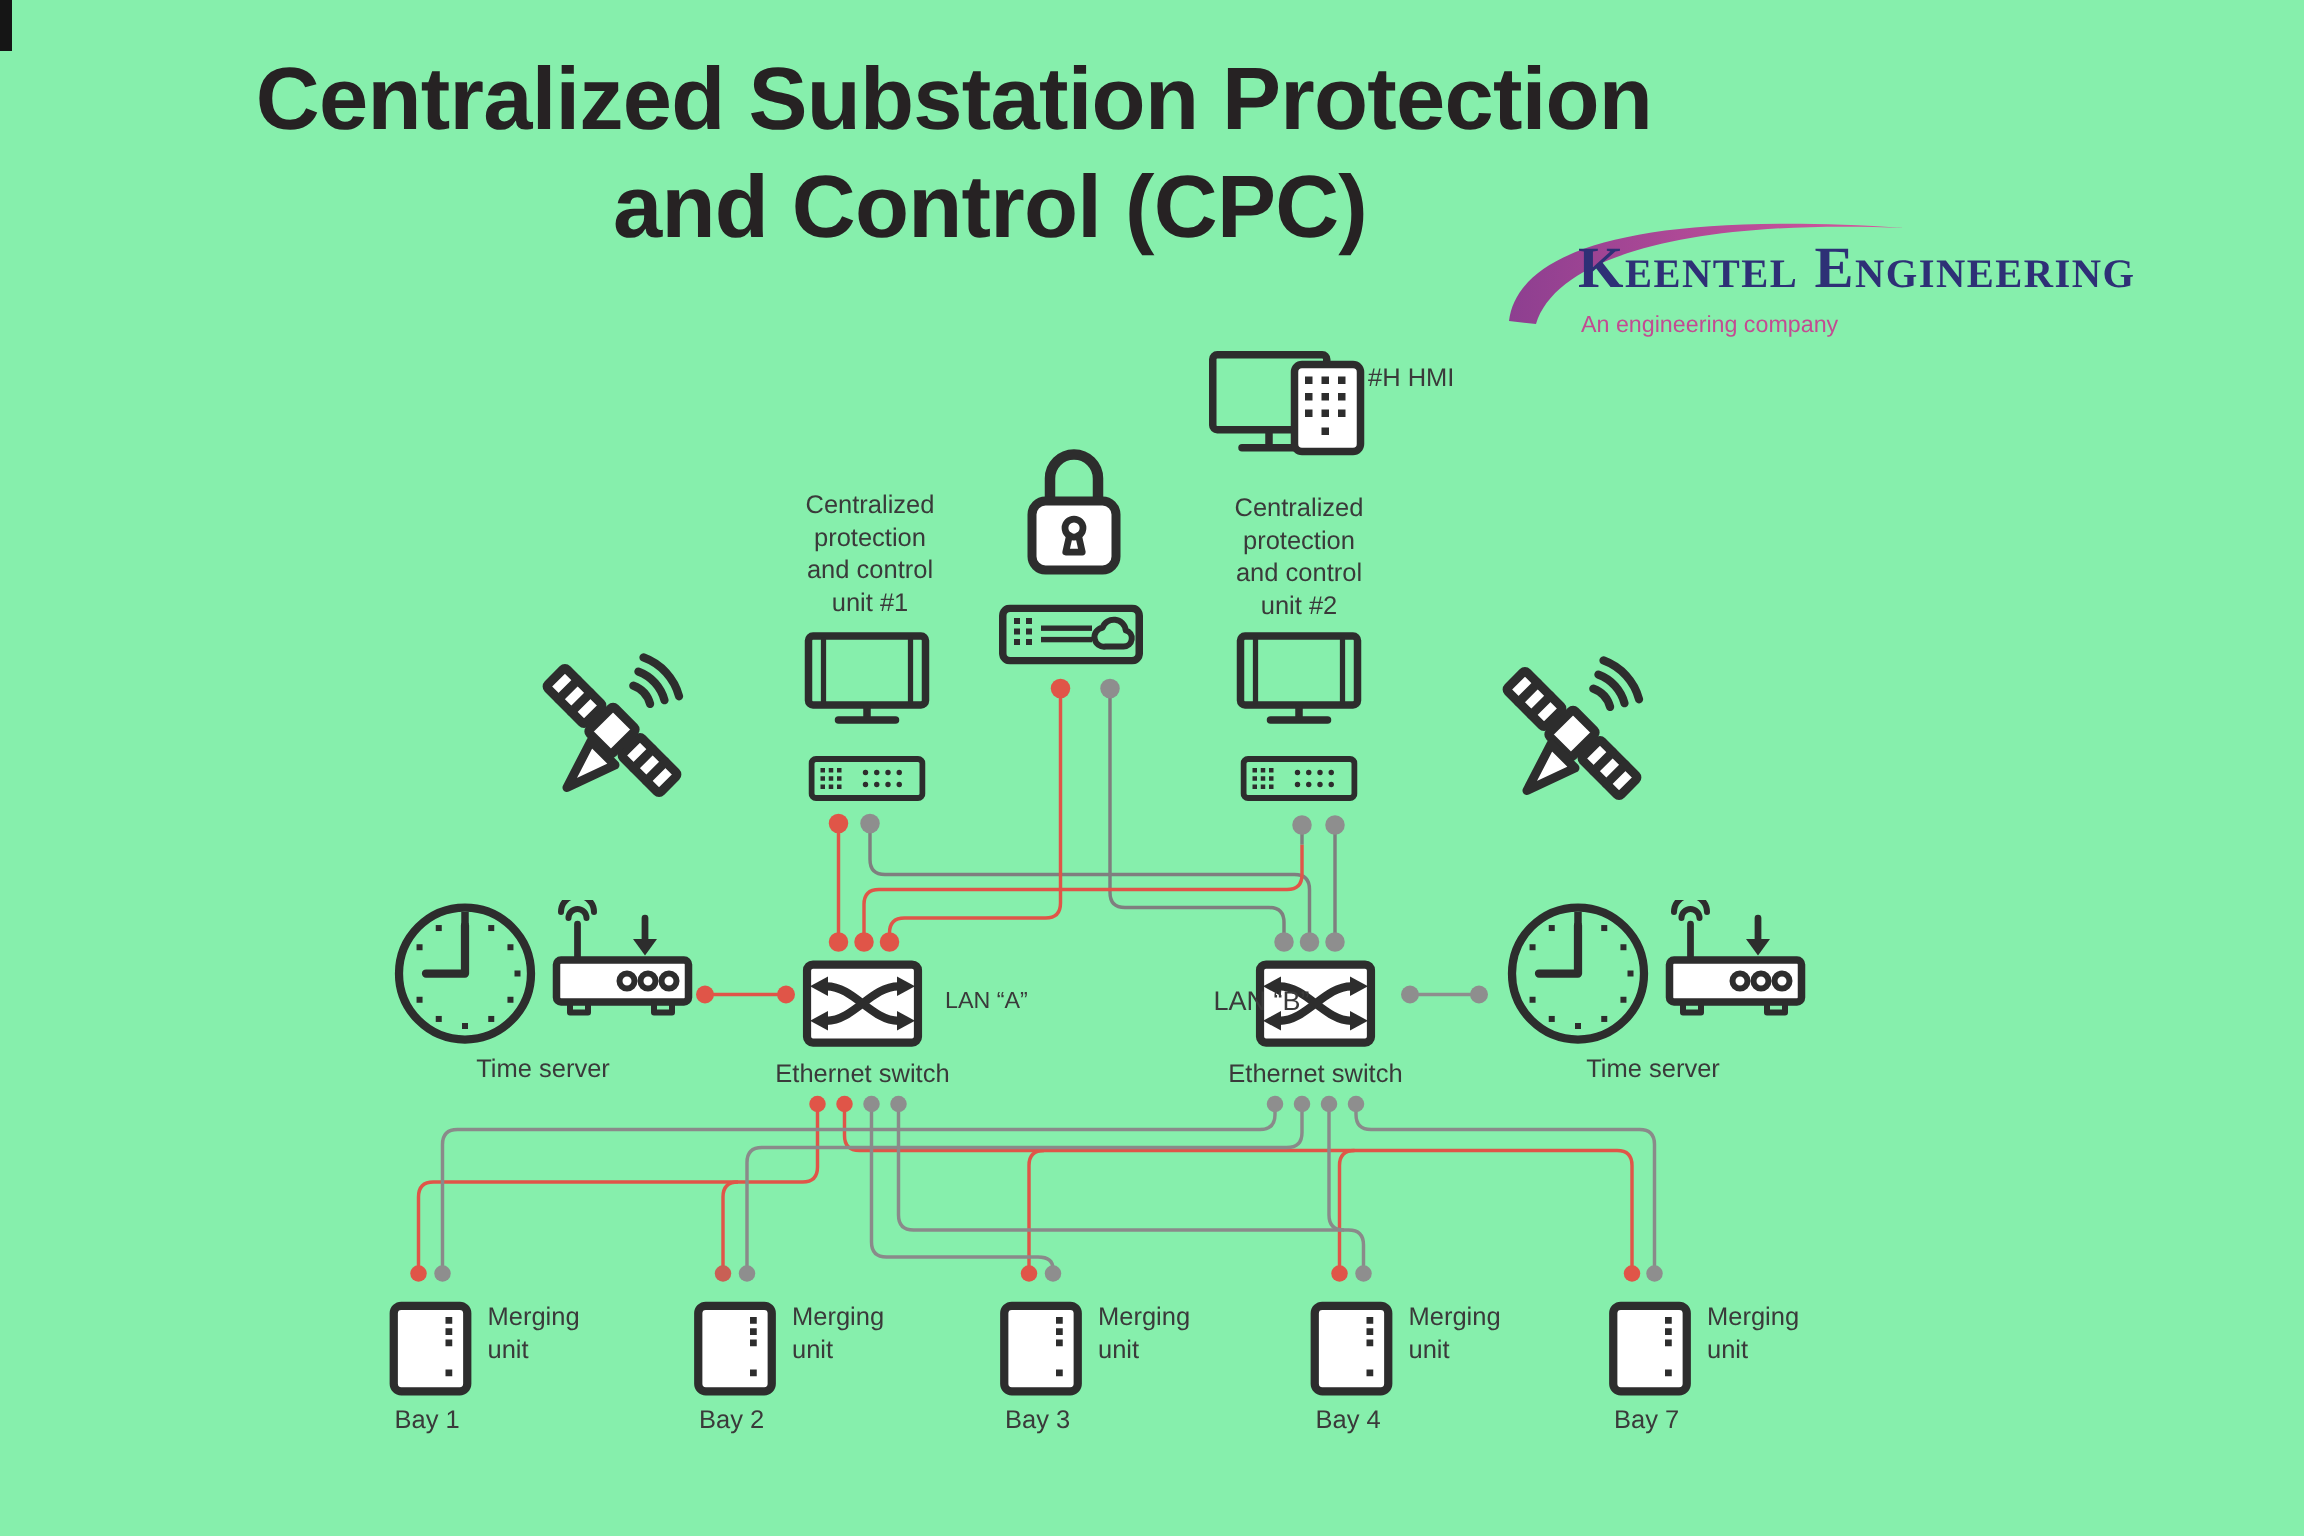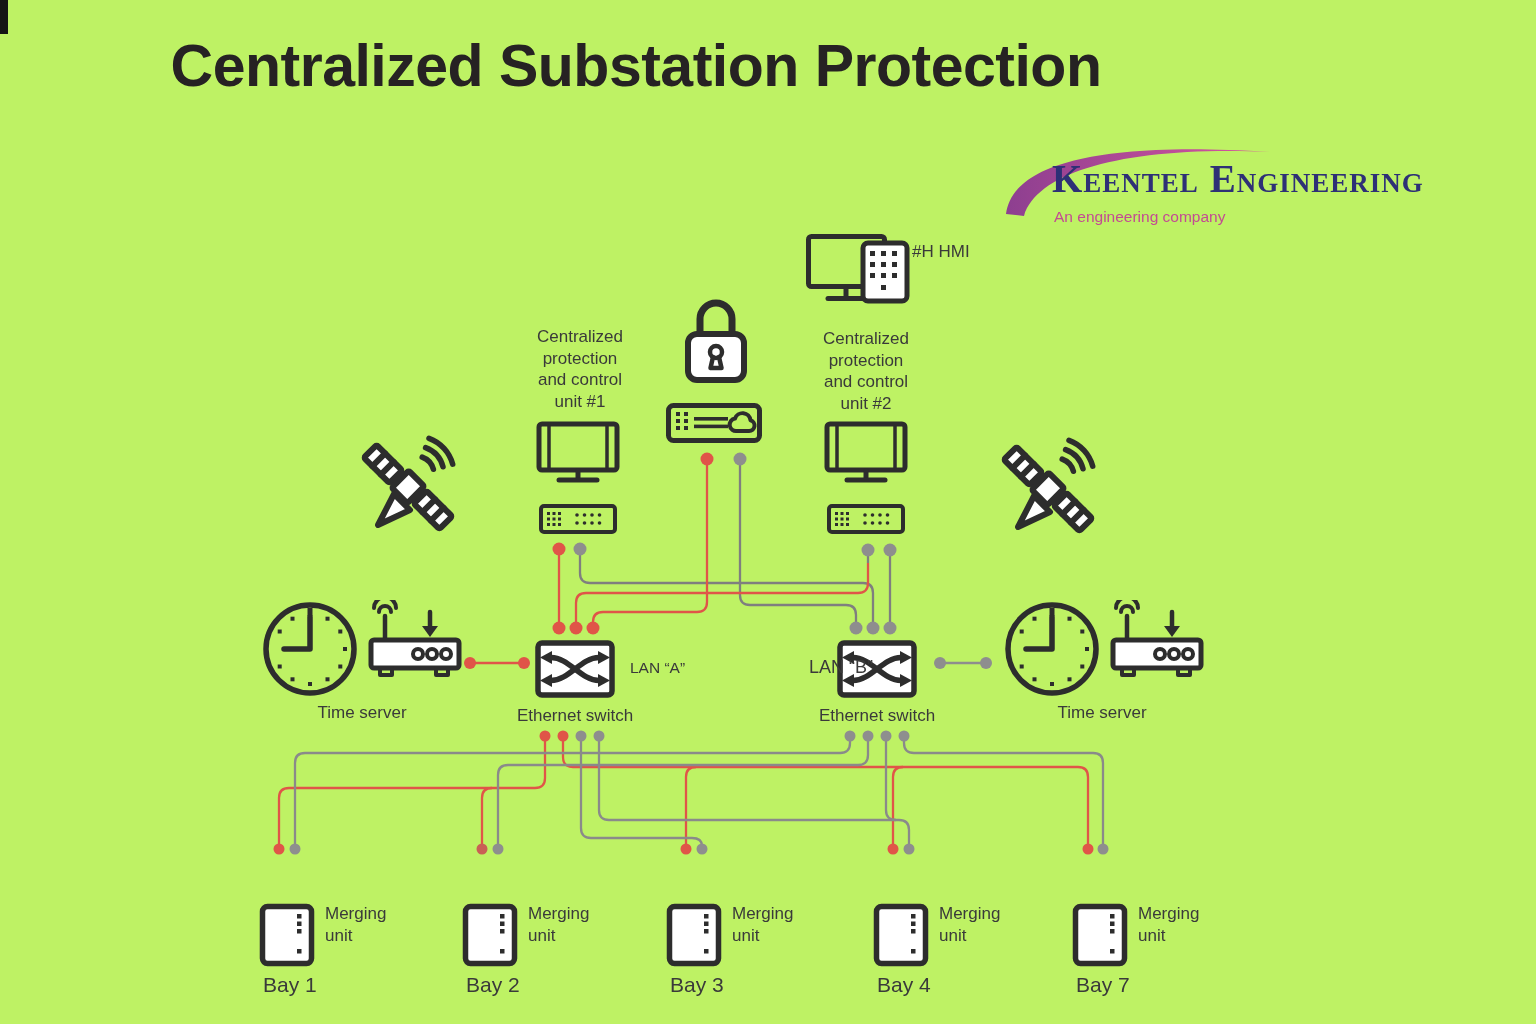--- a/index.html
+++ b/index.html
@@ -3,7 +3,7 @@
 <meta charset="utf-8">
 <style>
   html,body{margin:0;padding:0;background:#fff;}
-  .stage{position:relative;width:1536px;height:1024px;background:#bef264;overflow:hidden;
+  .stage{position:relative;width:1536px;height:1024px;background:#86efac;overflow:hidden;
          font-family:"Liberation Sans",sans-serif;}
   .corner-strip{position:absolute;left:0;top:0;width:8px;height:34px;background:#151515;}
   .title-line{position:absolute;text-align:center;font-weight:700;font-size:59px;

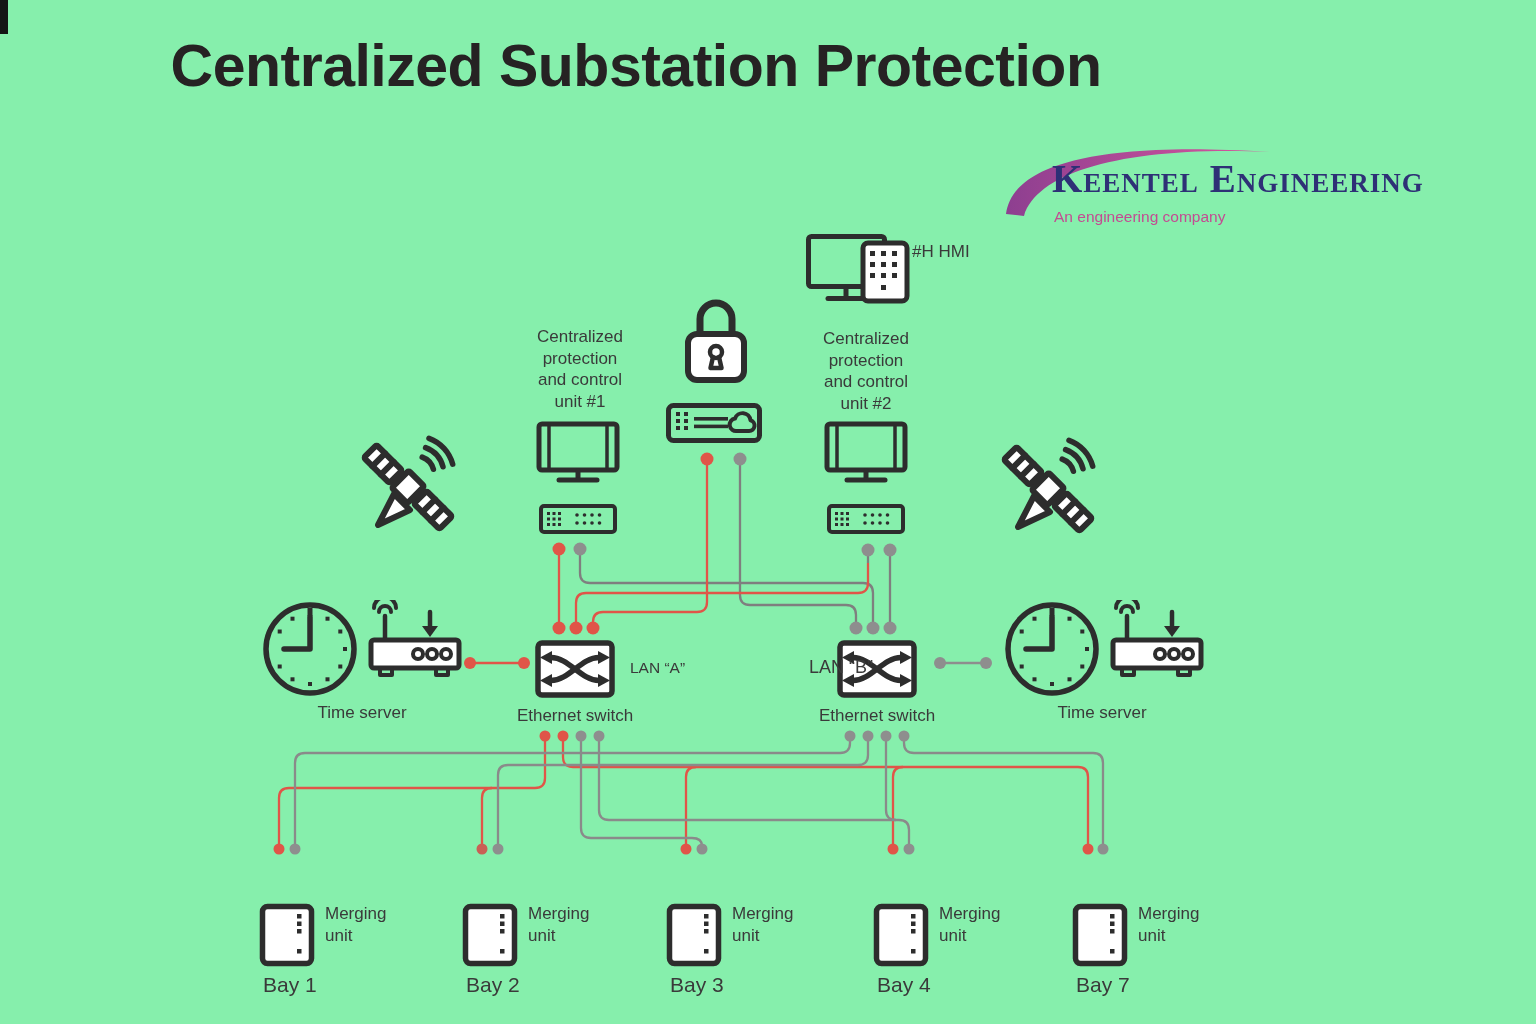--- a/index.html
+++ b/index.html
@@ -37,6 +37,7 @@
   <div class="corner-strip"></div>
 
   <div class="title-line t1">Centralized Substation Protection</div>
+  <div class="title-line t2">and Control (CPC)</div>
 
   <svg class="icon" style="left:998px;top:136px" width="300" height="84" viewBox="0 0 300 84">
     <defs>

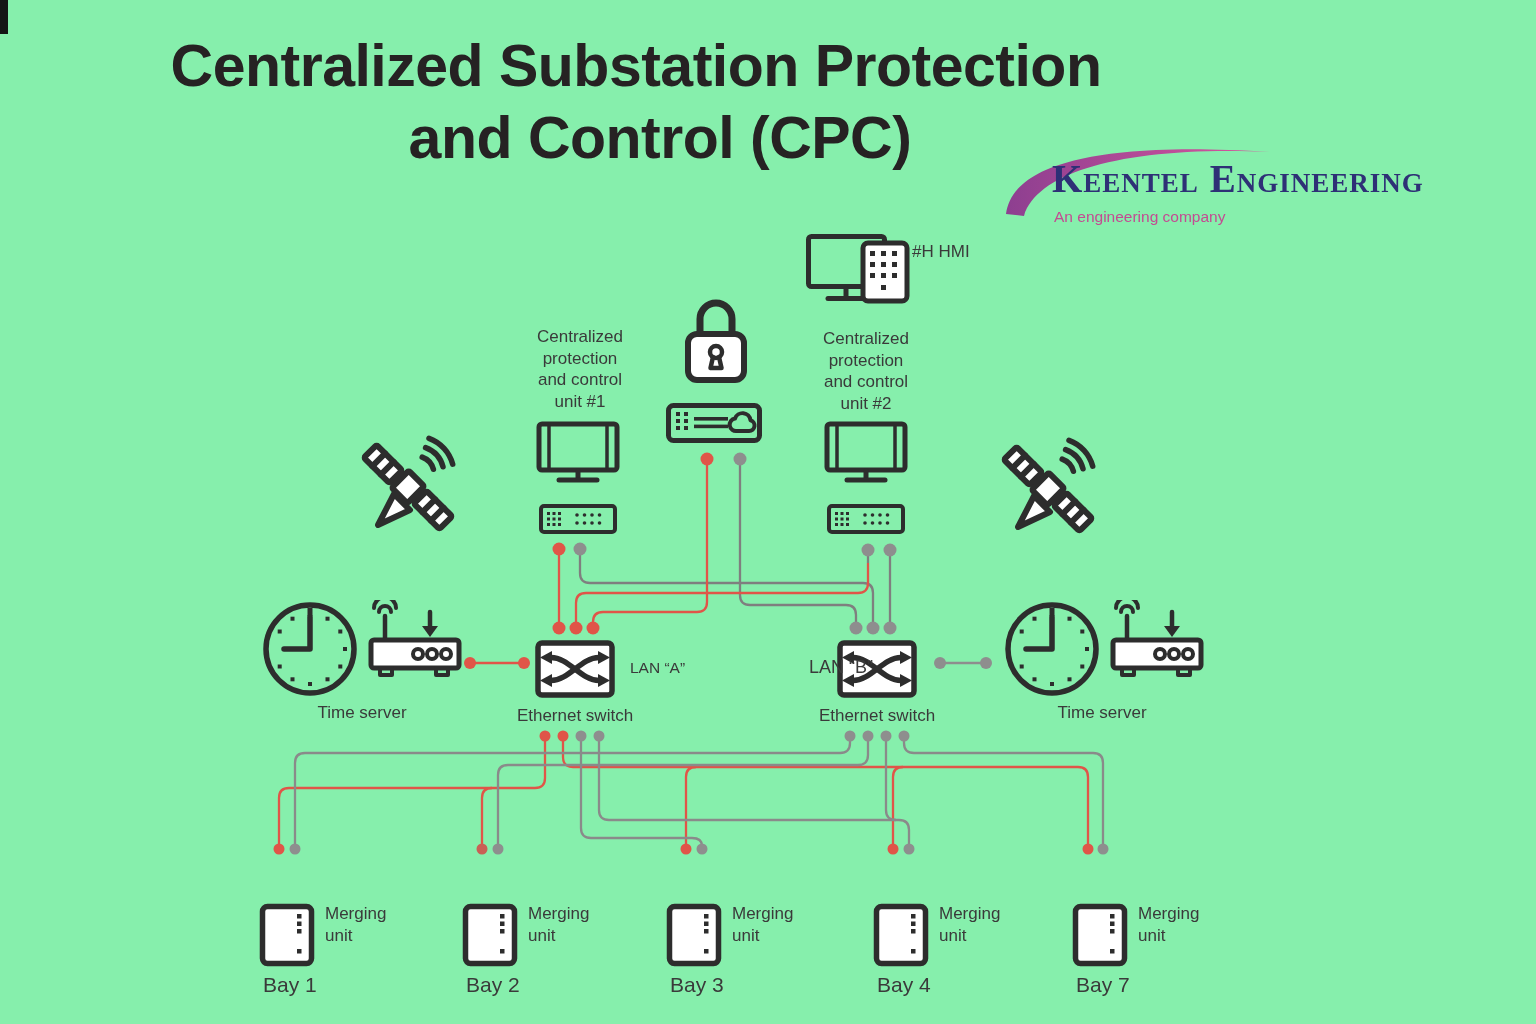--- a/index.html
+++ b/index.html
@@ -19,7 +19,7 @@
   .logo-tag{position:absolute;left:1054px;top:208px;font-size:15.5px;font-weight:400;
             color:#c34b92;white-space:nowrap;}
   .icon{position:absolute;}
-  .bay{position:absolute;width:210px;height:110px;margin-top:36px;}
+  .bay{position:absolute;width:210px;height:110px;}
   .bay .mu-icon{position:absolute;left:0;top:0;}
   .bay .mu-label{position:absolute;left:66px;top:0px;width:90px;font-size:17px;
                  line-height:22px;color:#3a3a3a;text-align:left;white-space:pre-line;}

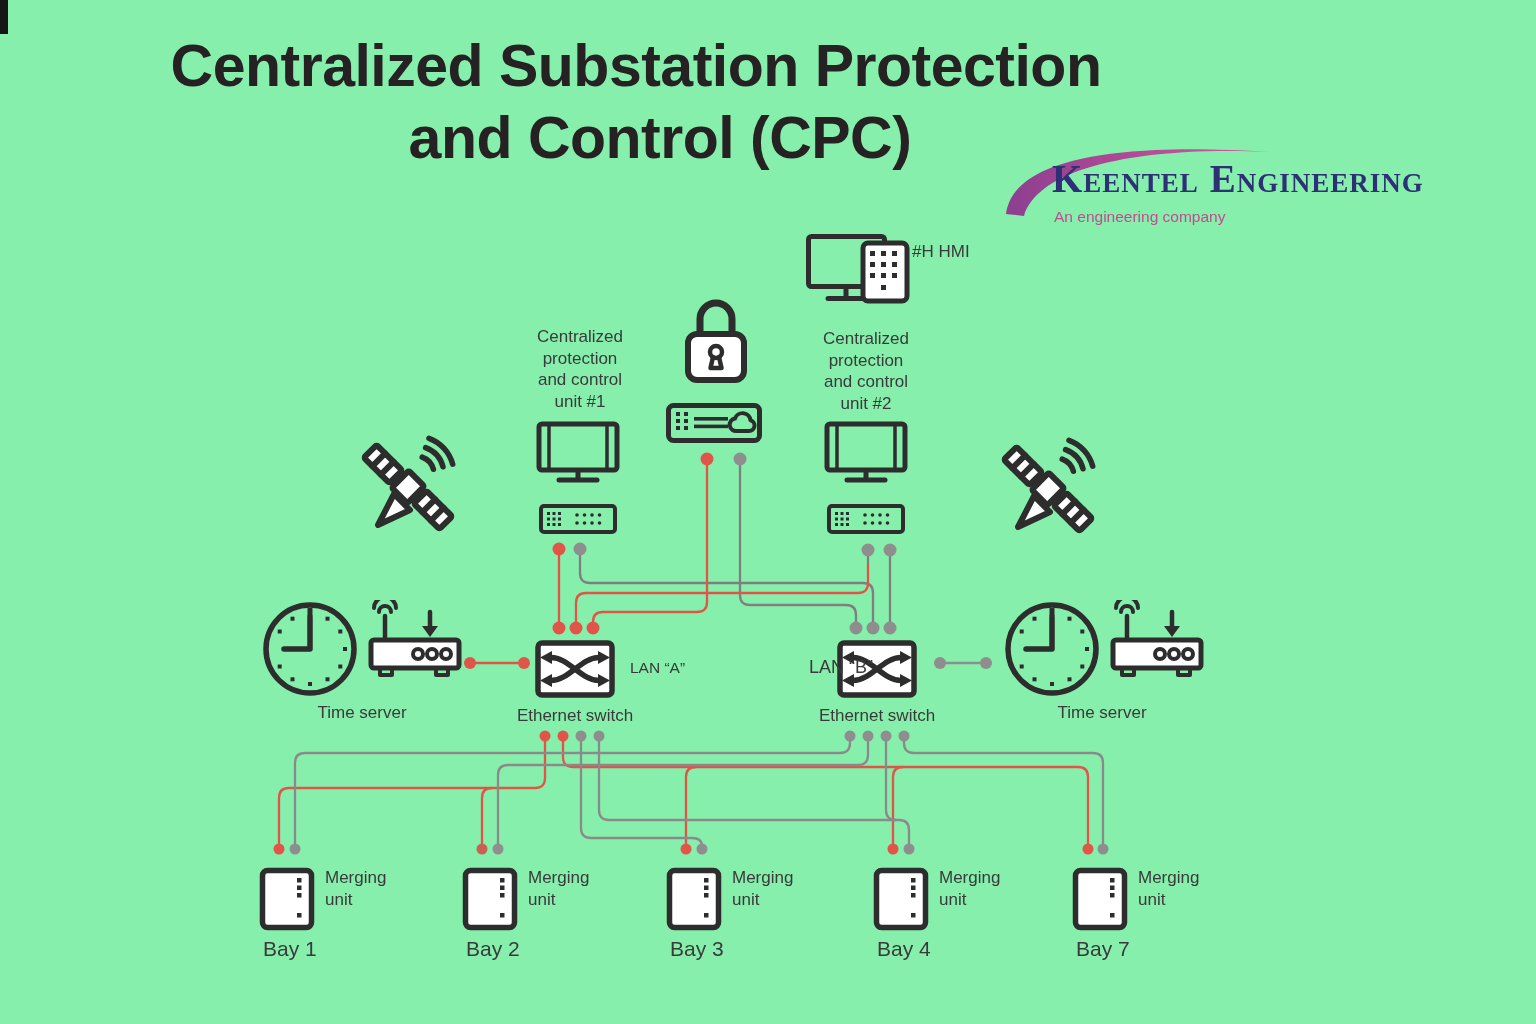--- a/index.html
+++ b/index.html
@@ -23,7 +23,7 @@
   .bay .mu-icon{position:absolute;left:0;top:0;}
   .bay .mu-label{position:absolute;left:66px;top:0px;width:90px;font-size:17px;
                  line-height:22px;color:#3a3a3a;text-align:left;white-space:pre-line;}
-  .bay .bay-label{position:absolute;left:4px;top:70px;font-size:21px;color:#3a3a3a;
+  .bay .bay-label{position:absolute;left:4px;top:70px;font-size:17px;color:#3a3a3a;
                   white-space:nowrap;}
   svg .ink{stroke:#2d2d2d;fill:none;stroke-linecap:round;stroke-linejoin:round;}
   svg .inkfill{fill:#2d2d2d;stroke:none;}

